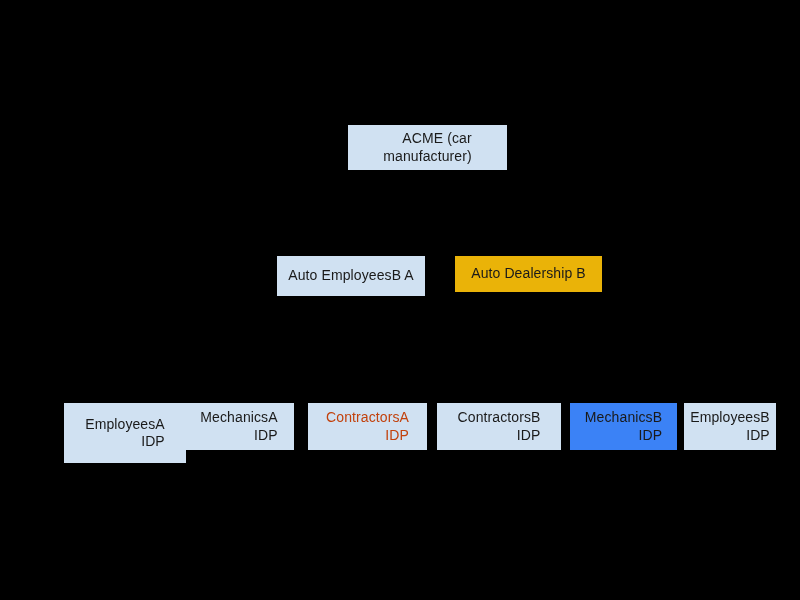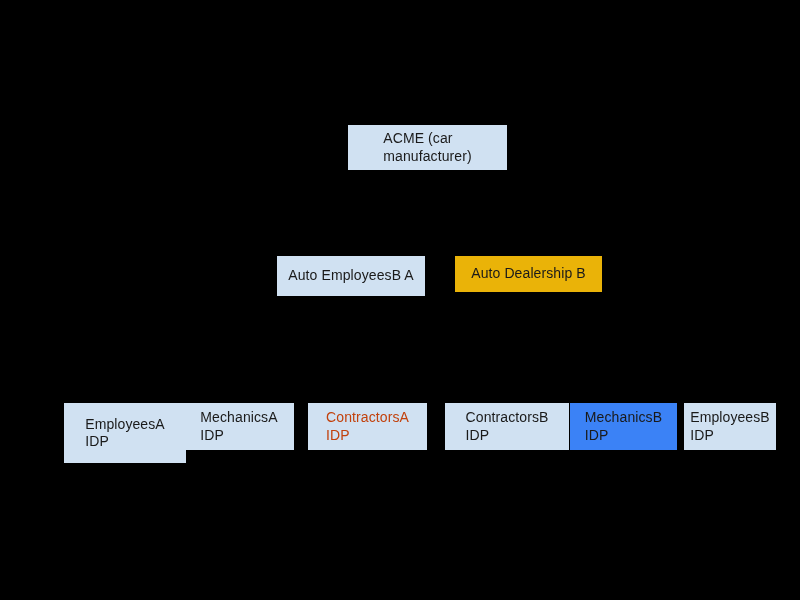--- a/index.html
+++ b/index.html
@@ -22,7 +22,7 @@
     display: flex;
     align-items: center;
     justify-content: center;
-    text-align: left;
+    text-align: right;
     font-size: 14px;
     line-height: 1.25;
     letter-spacing: 0.1px;

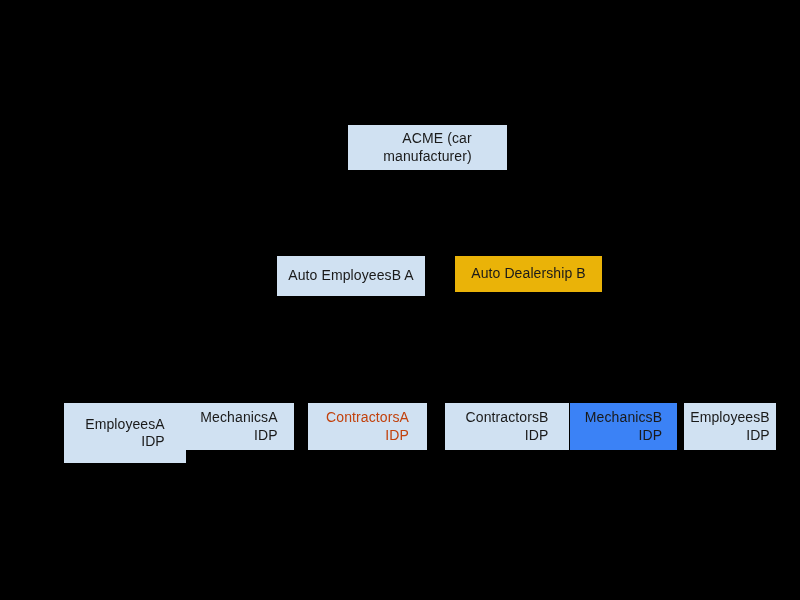--- a/index.html
+++ b/index.html
@@ -55,7 +55,7 @@
   <div class="node tier-leaf" style="left: 308px; top: 403px; width: 119px; height: 47px; background: rgb(208, 225, 242); color: #c2410c;">ContractorsA
 IDP</div>
 
-  <div class="node tier-leaf" style="left: 437px; top: 403px; width: 124px; height: 47px; background: rgb(208, 225, 242); color: rgb(26, 26, 26); margin-left: 8px;">ContractorsB
+  <div class="node tier-leaf" style="left: 437px; top: 403px; width: 124px; height: 47px; background: rgb(208, 225, 242); color: rgb(26, 26, 26);">ContractorsB
 IDP</div>
 
   <div class="node tier-leaf" style="left: 570px; top: 403px; width: 107px; height: 47px; background: #3b82f6; color: rgb(26, 26, 26);">MechanicsB

